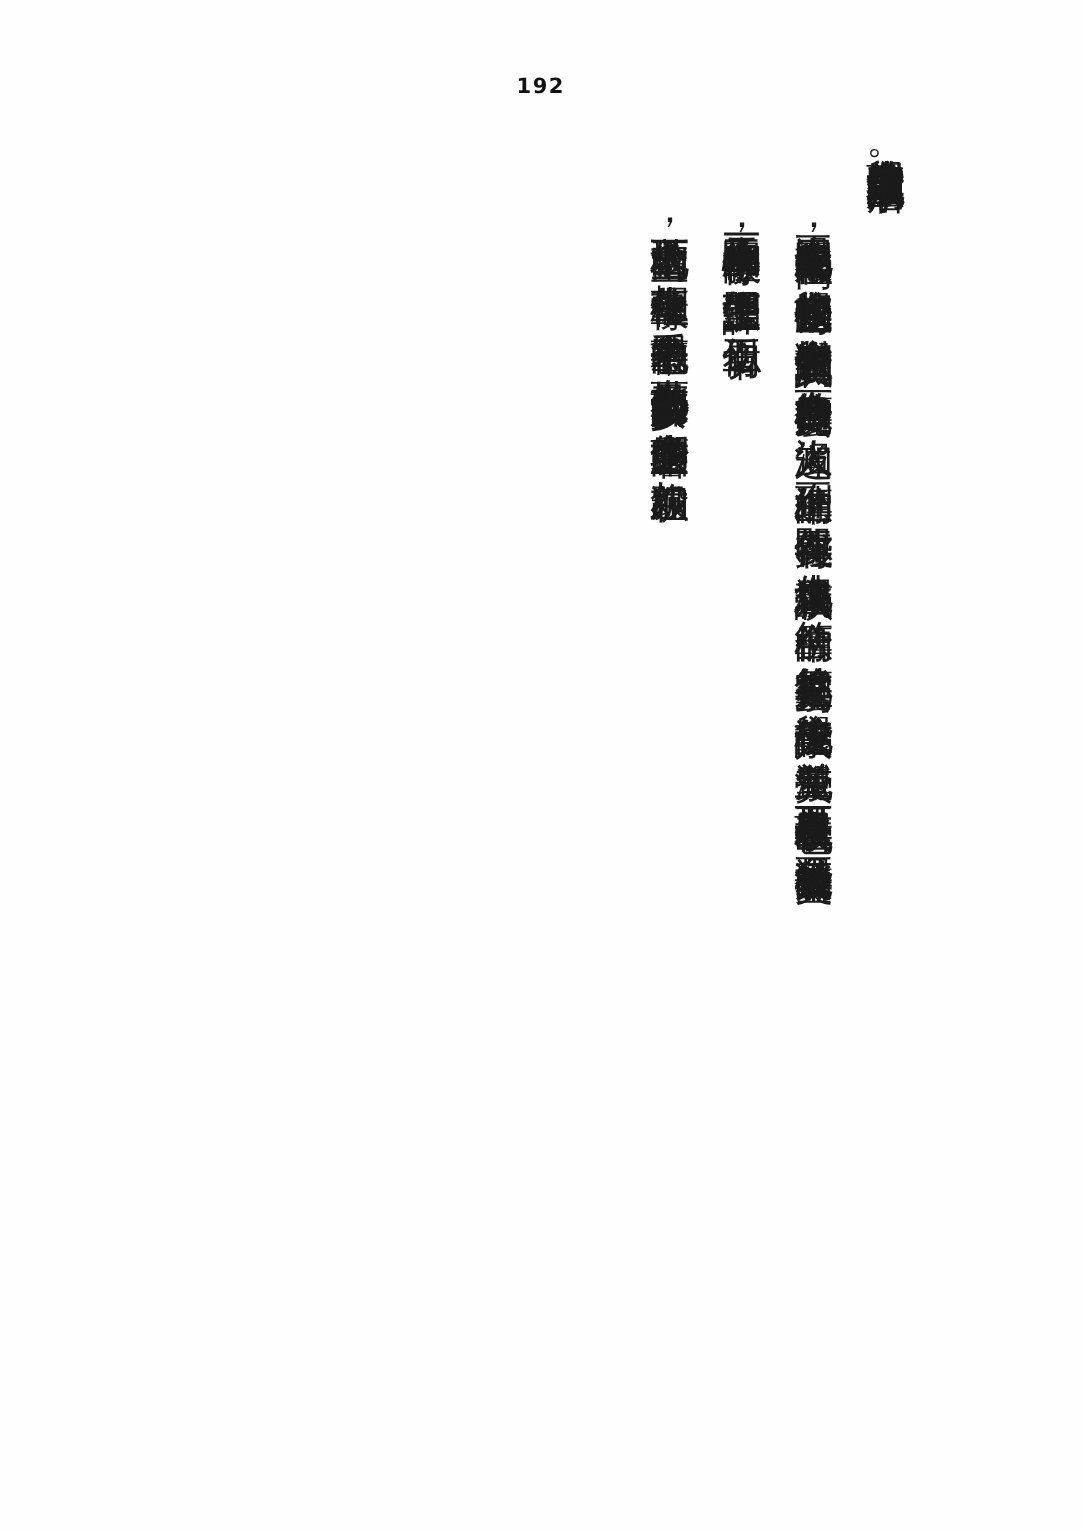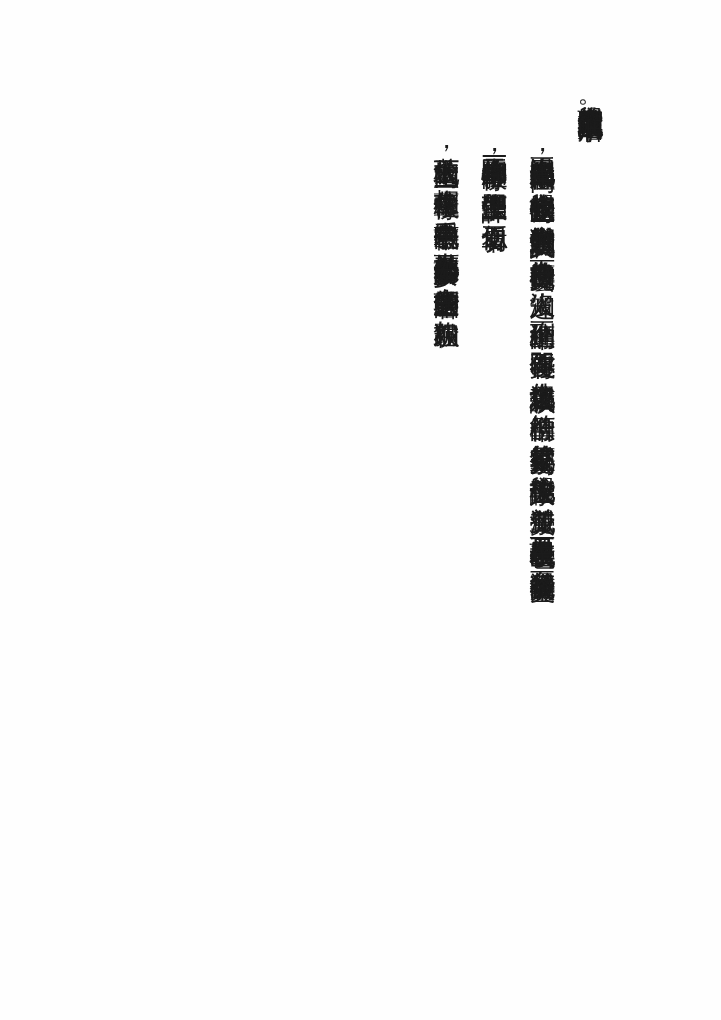--- a/index.html
+++ b/index.html
@@ -55,6 +55,7 @@
 <body>
 
 <div class="book-page">
+  <div class="page-number">192</div>
 
   <div class="text-block">
     <p>學生的食宿環境足以匹敵五星級酒店的水準。</p>

